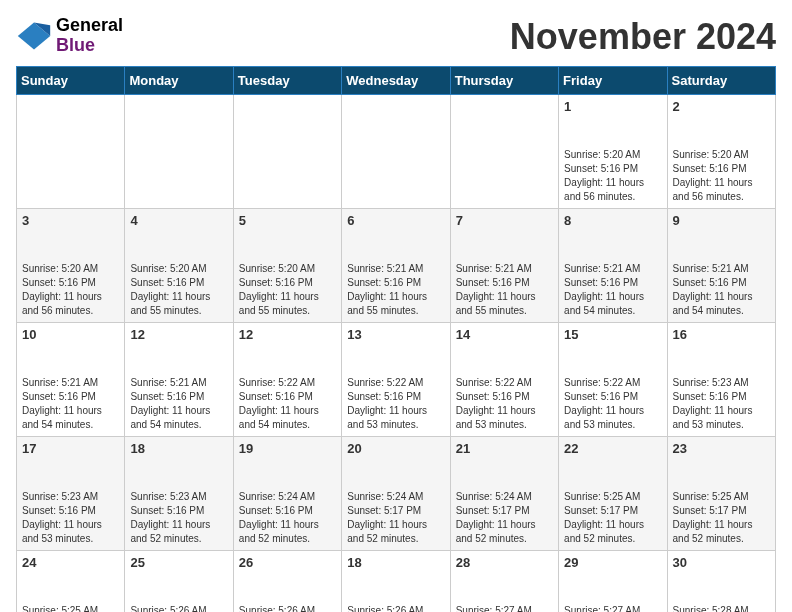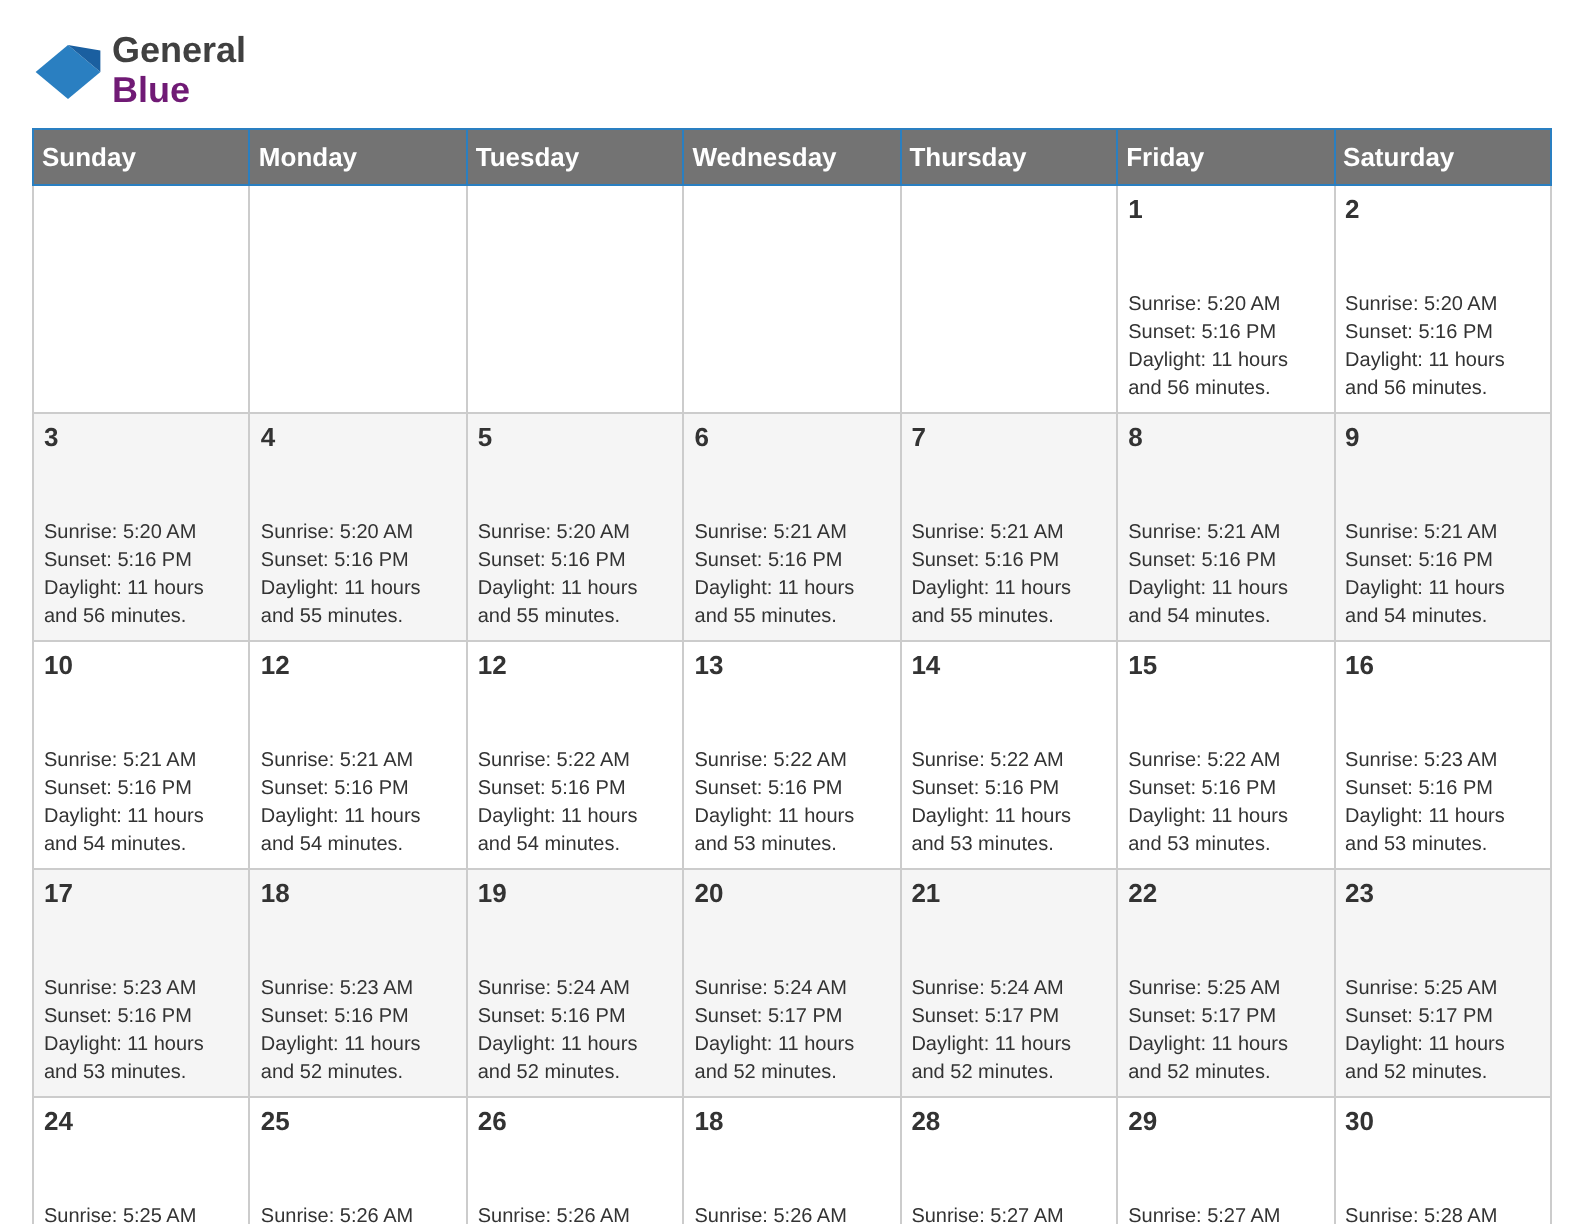--- a/index.html
+++ b/index.html
@@ -28,7 +28,7 @@
       font-weight: bold;
       line-height: 1.1;
     }
-    .logo-general { color: #404040; }
+    .logo-general { color: #000000; }
     .logo-blue { color: #701a75; }
     .logo-icon {
       width: 36px;

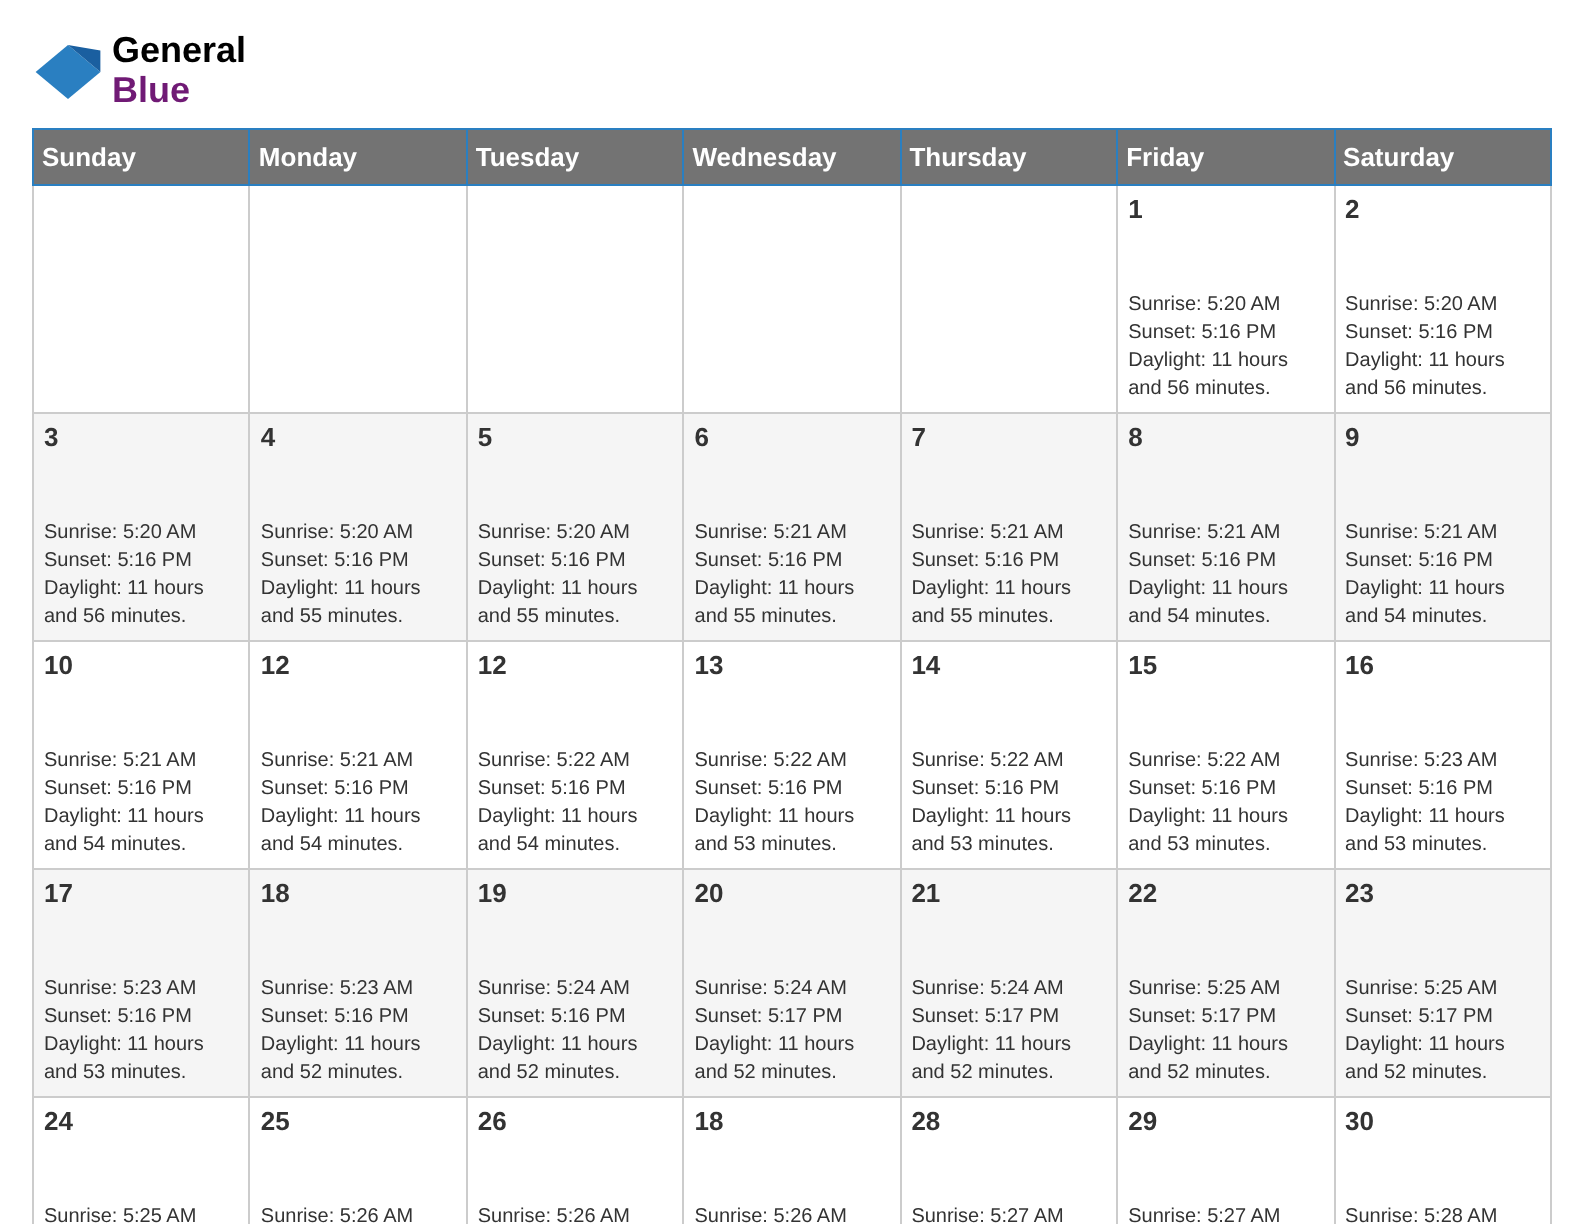--- a/index.html
+++ b/index.html
@@ -105,6 +105,7 @@
     </div>
   </div>
   <div class="title-section">
+    <div class="month-title">November 2024</div>
   </div>
 </div>
 

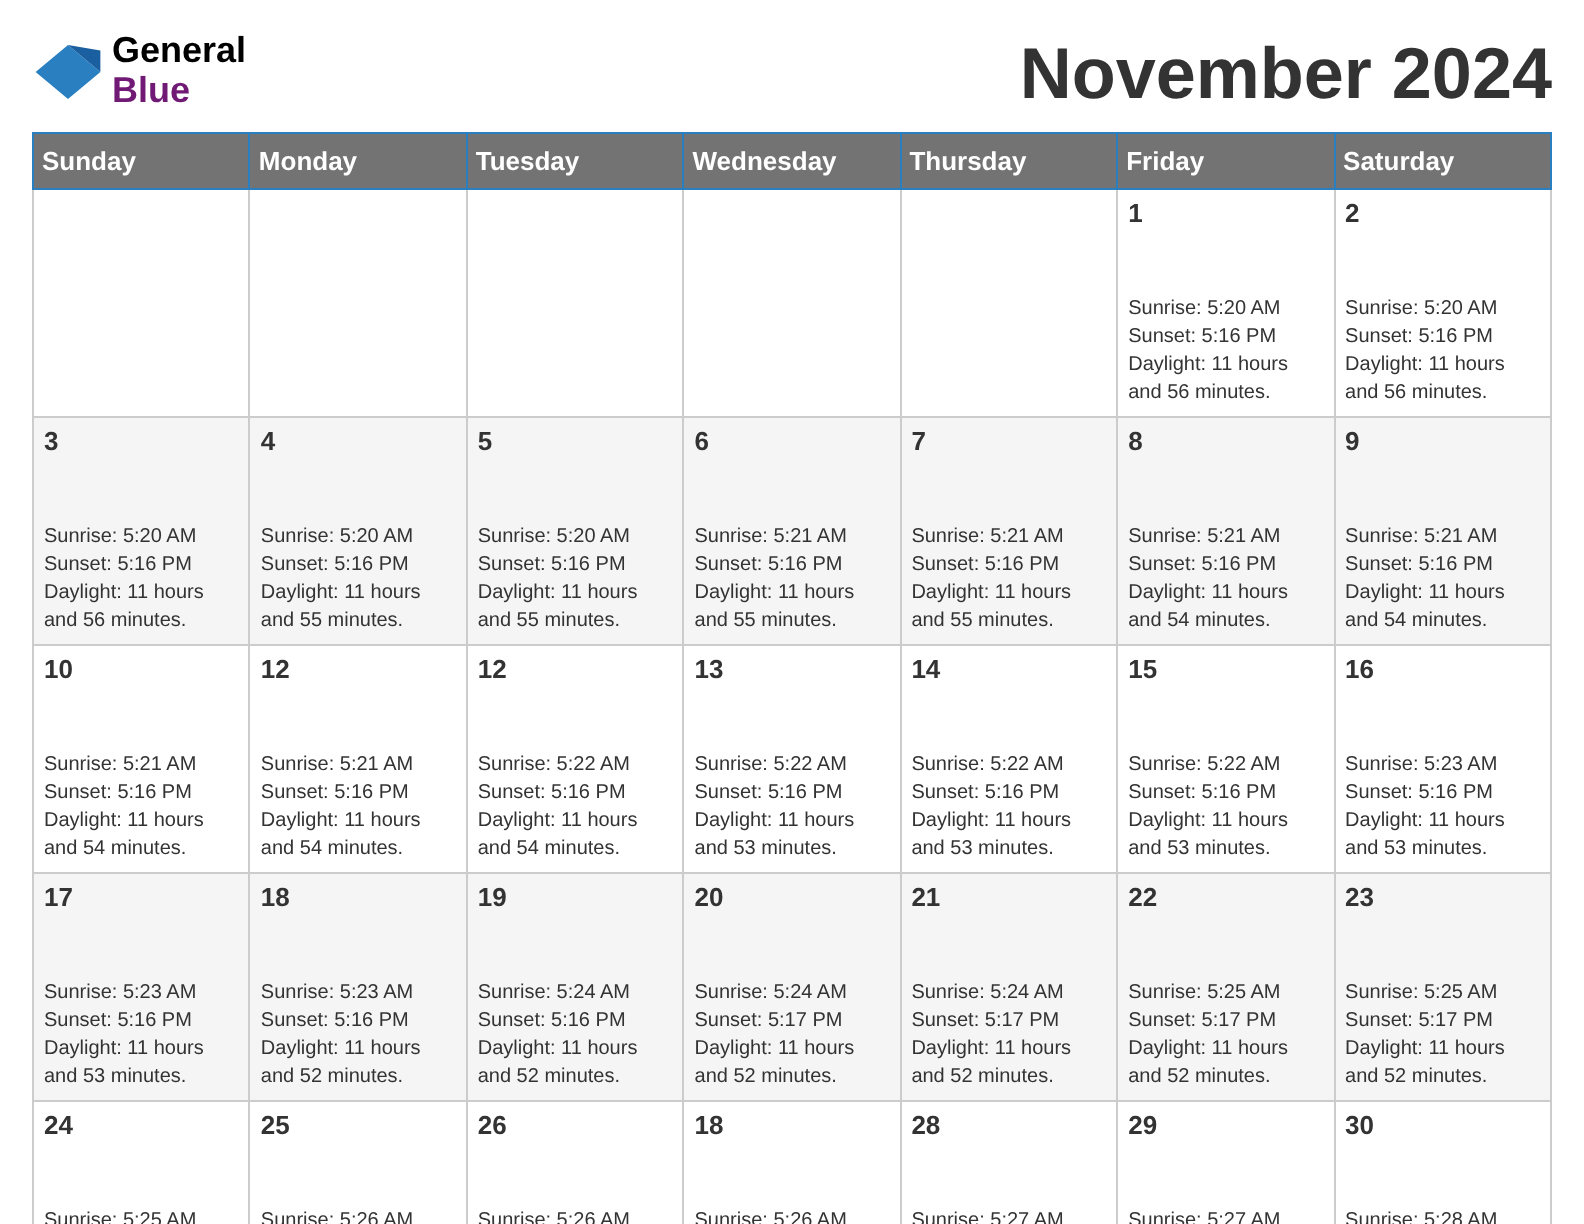--- a/index.html
+++ b/index.html
@@ -53,7 +53,7 @@
       margin-top: 8px;
     }
     .calendar th {
-      background-color: #737373;
+      background-color: #0c4a6e;
       color: #fff;
       font-size: 13px;
       font-weight: bold;

